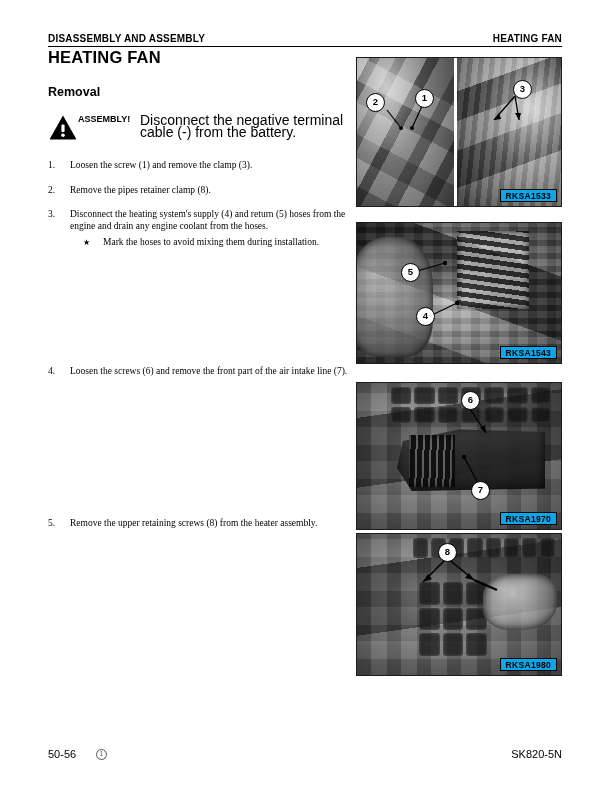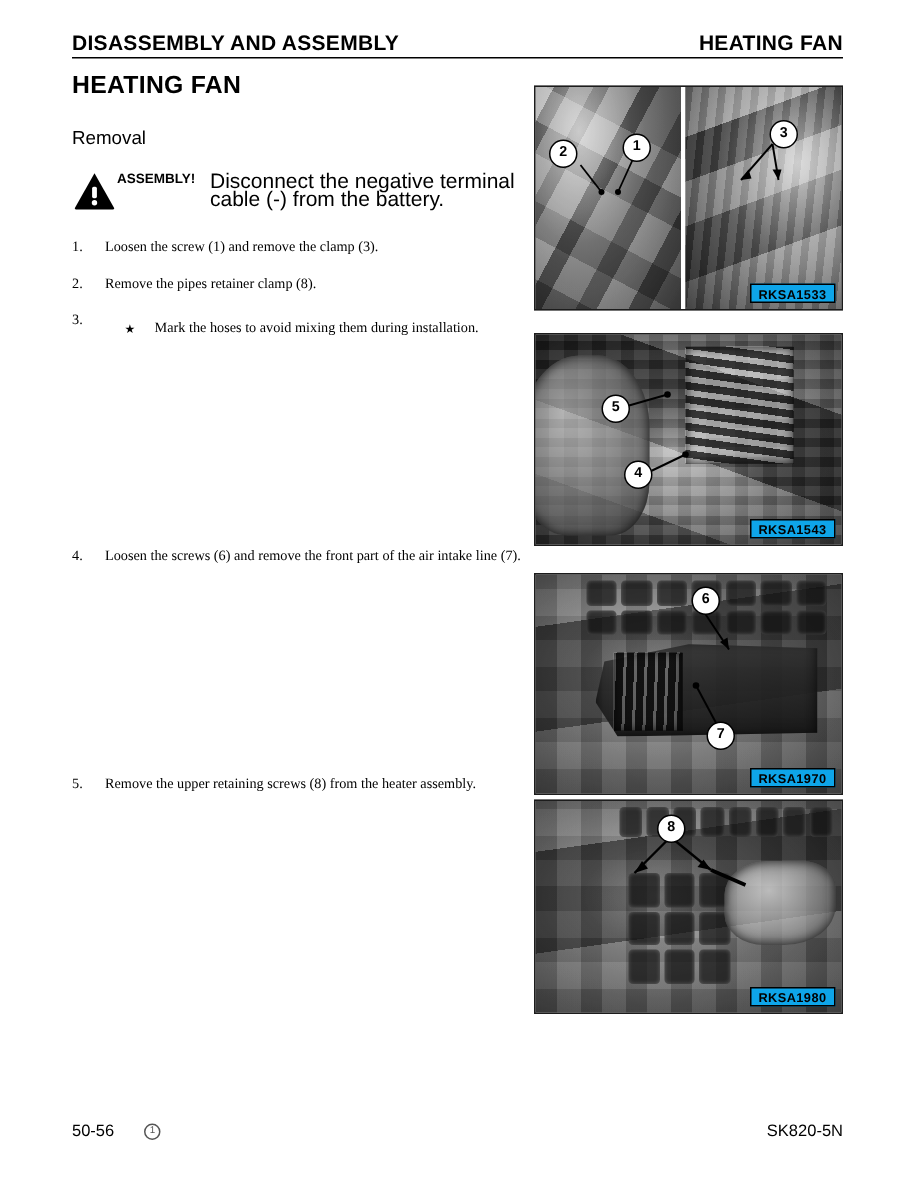--- a/index.html
+++ b/index.html
@@ -20,7 +20,7 @@
   .page-header {
     position: absolute;
     left: 48px;
-    top: 20px;
+    top: 33px;
     width: 514px;
     display: flex;
     justify-content: space-between;
@@ -29,7 +29,7 @@
     padding-bottom: 2px;
     font-family: "Liberation Sans", sans-serif;
     font-weight: bold;
-    font-size: 14px;
+    font-size: 10px;
     letter-spacing: 0.2px;
   }
 

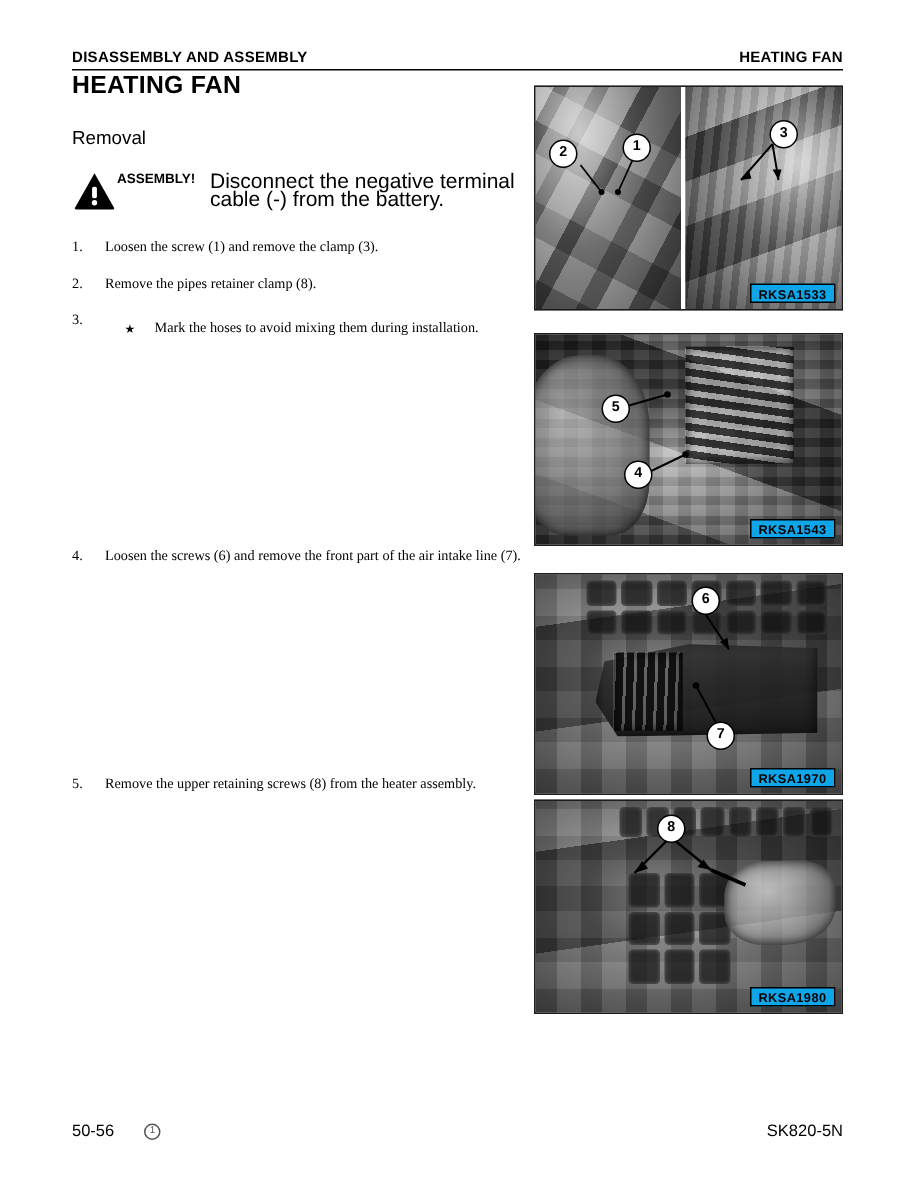--- a/index.html
+++ b/index.html
@@ -48,7 +48,7 @@
     left: 48px;
     top: 85px;
     font-family: "Liberation Sans", sans-serif;
-    font-weight: normal;
+    font-weight: bold;
     font-size: 12.5px;
   }
 

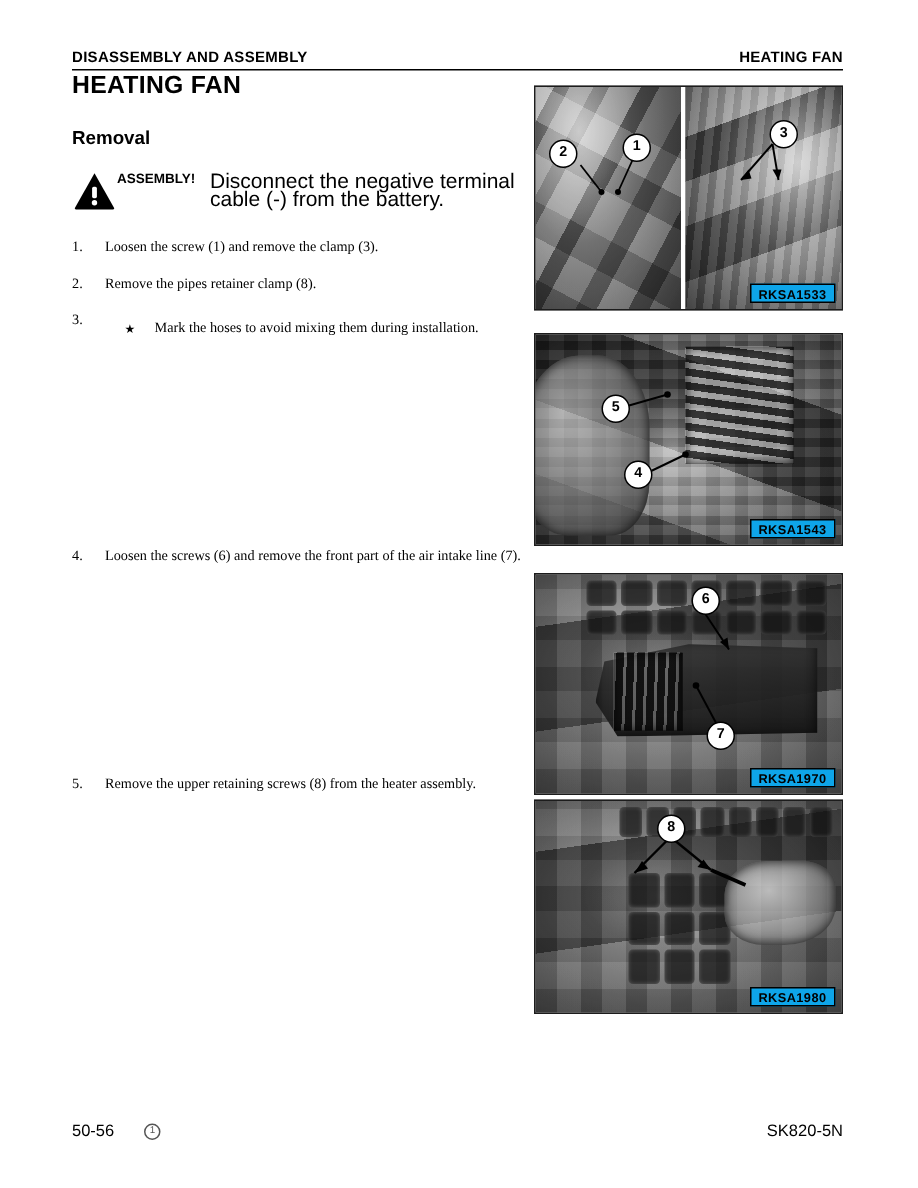--- a/index.html
+++ b/index.html
@@ -283,6 +283,7 @@
 <div class="step" id="step-3">
   <span class="step-num">3.</span>
   <span class="step-body">
+    <span>Disconnect the heating system's supply (4) and return (5) hoses from the engine and drain any engine coolant from the hoses.</span>
     <span class="sub-bullet">
       <span class="star">★</span>
       <span>Mark the hoses to avoid mixing them during installation.</span>

